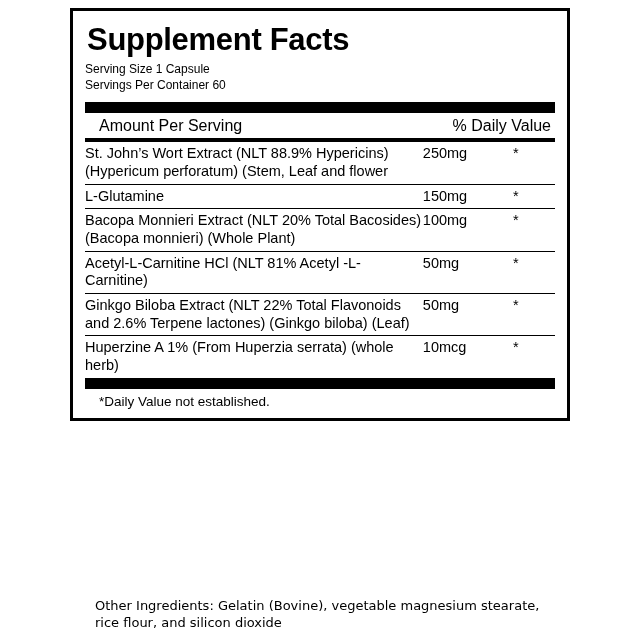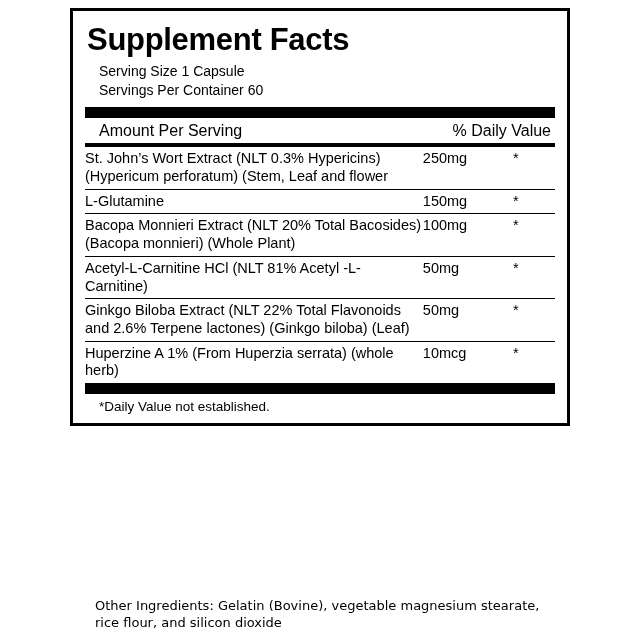--- a/index.html
+++ b/index.html
@@ -39,9 +39,8 @@
     margin: 2px 0 6px 2px;
   }
   .serving-line {
-    font-size: 14px;
+    font-size: 12px;
     line-height: 1.32;
-    margin-left: 14px;
   }
   .rule-thick {
     height: 11px;

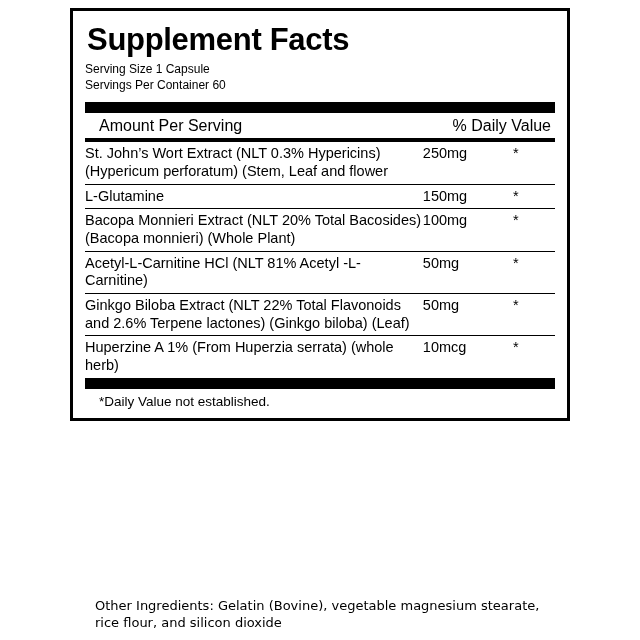--- a/index.html
+++ b/index.html
@@ -135,7 +135,7 @@
     <table class="facts">
       <tbody>
         <tr>
-          <td class="nutrient">St. John’s Wort Extract (NLT 0.3% Hypericins) (Hypericum perforatum) (Stem, Leaf and flower</td>
+          <td class="nutrient">St. John’s Wort Extract (NLT 88.9% Hypericins) (Hypericum perforatum) (Stem, Leaf and flower</td>
           <td class="amount">250mg</td>
           <td class="dv">*</td>
         </tr>

